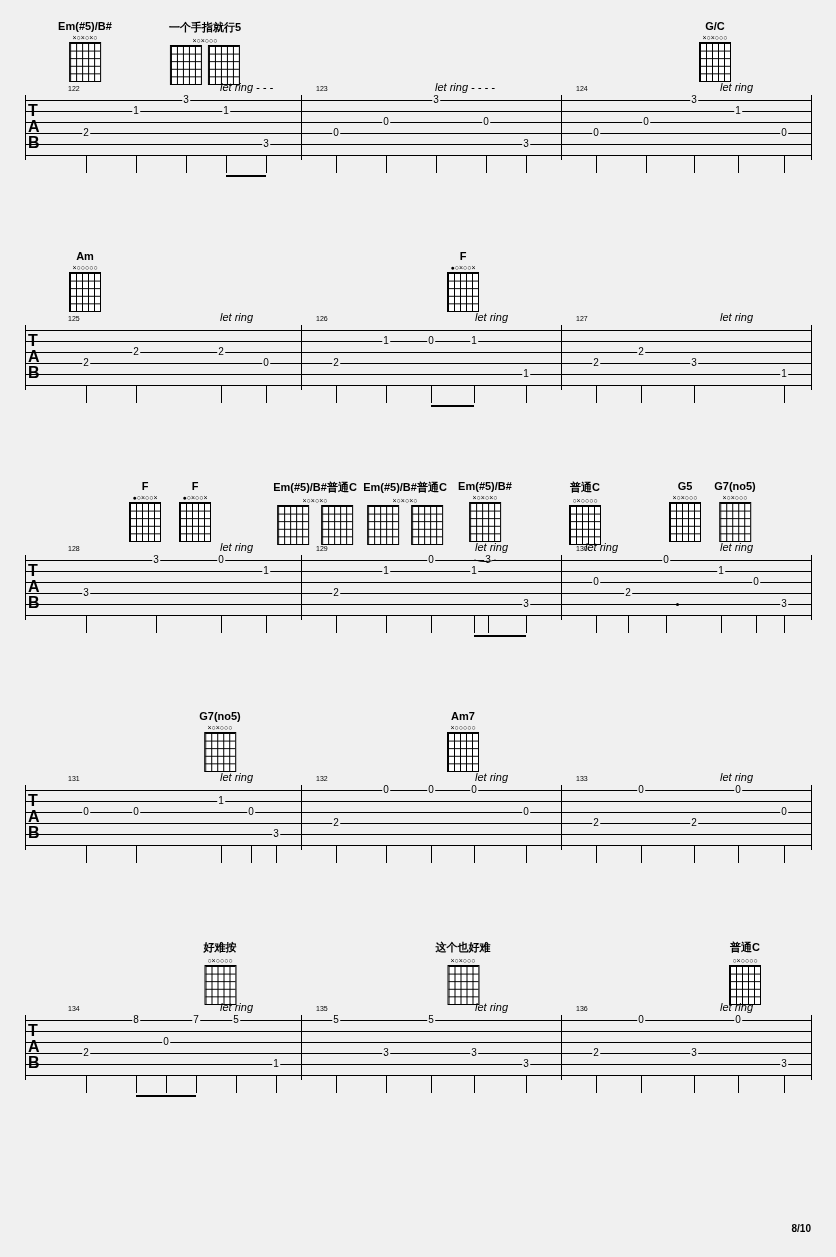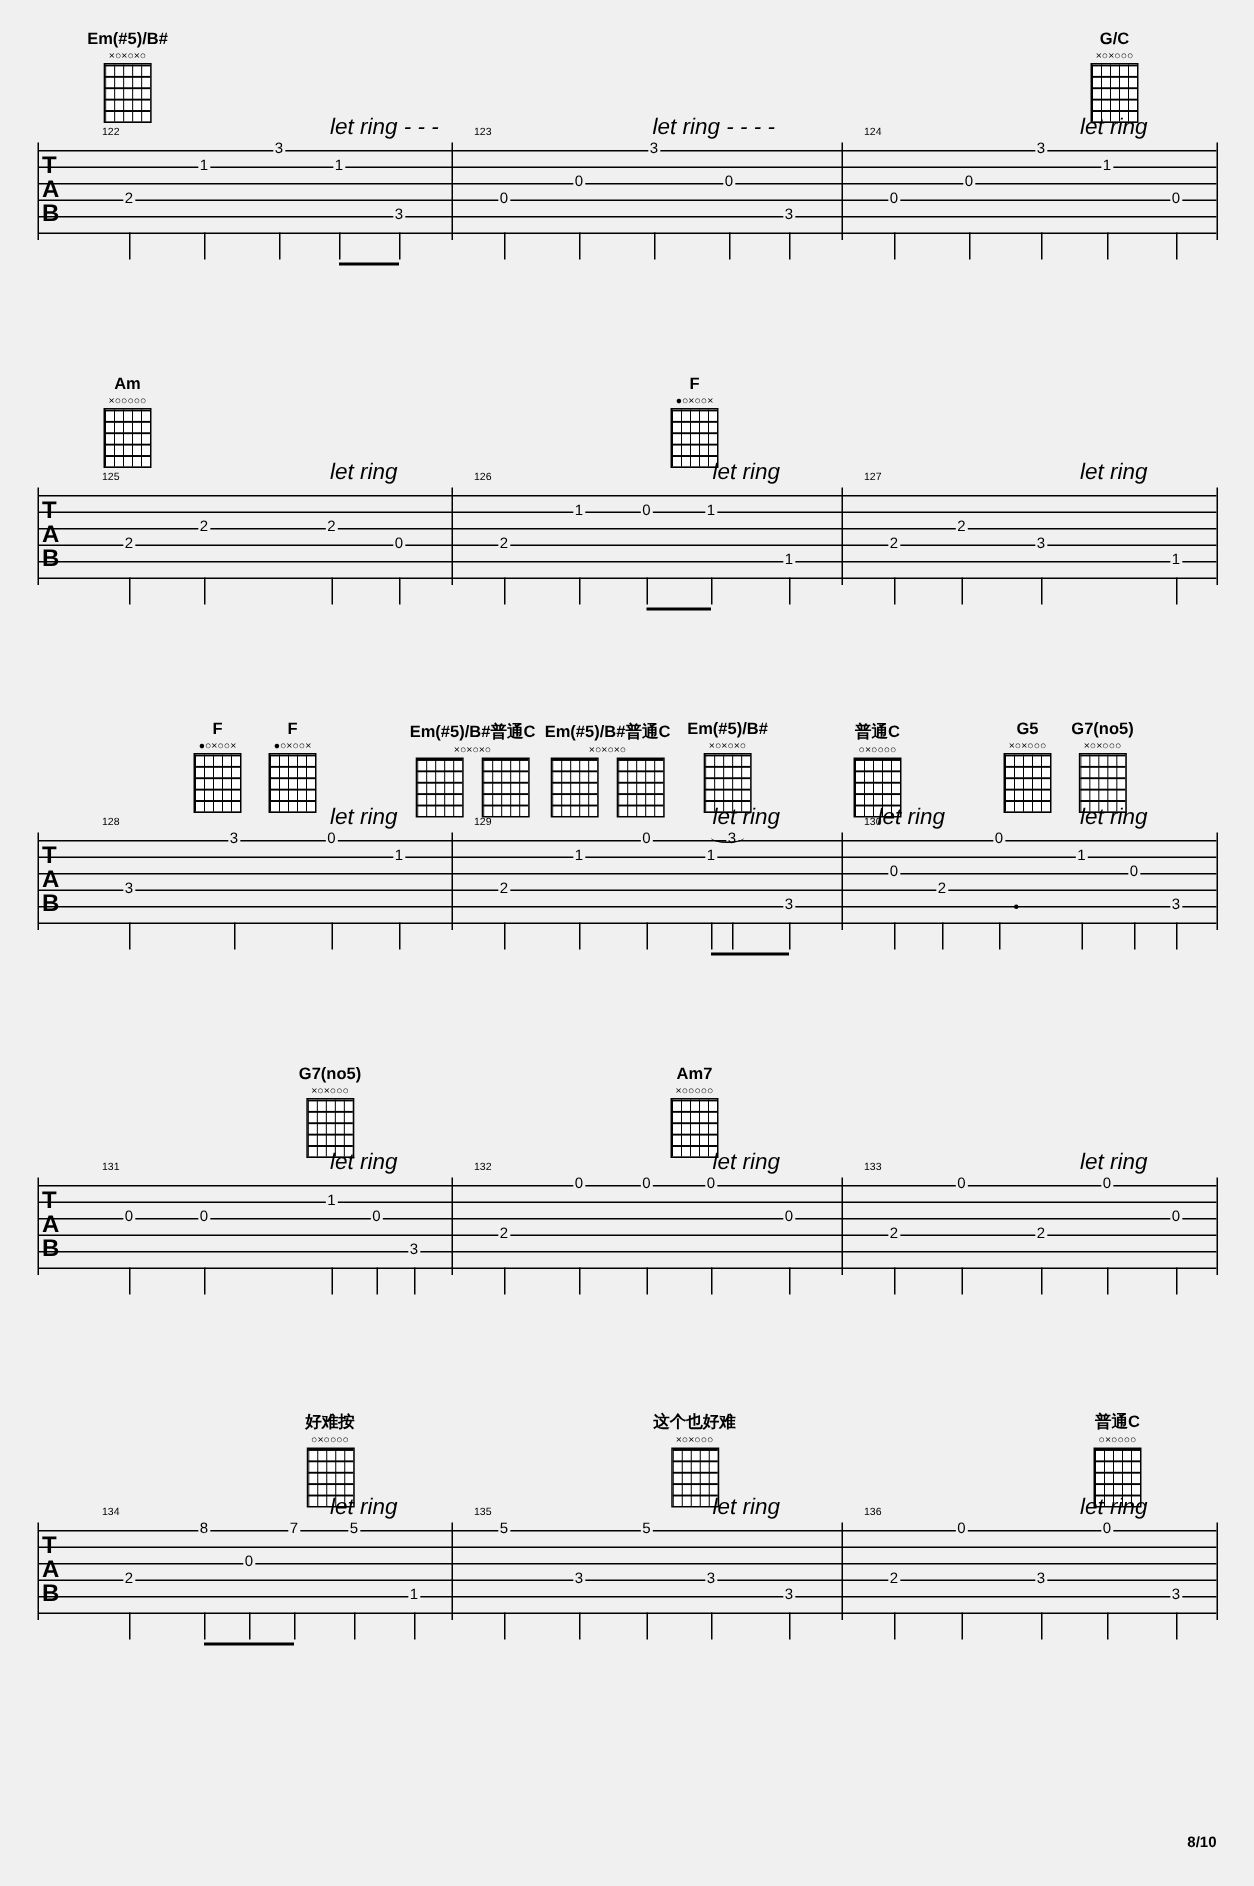--- a/index.html
+++ b/index.html
@@ -147,6 +147,14 @@
             <div class="chord-name">Em(#5)/B#</div>
             <div class="chord-top">×○×○×○</div>
             <div style="display: flex; gap: 3px;">
+              <div class="chord-diagram"></div>
+            </div>
+          </div>
+          <div class="chord-block" style="left: 180px; transform: translateX(-50%);">
+            <div class="chord-name">一个手指就行5</div>
+            <div class="chord-top">×○×○○○</div>
+            <div style="display: flex; gap: 3px;">
+              <div class="chord-diagram"></div>
               <div class="chord-diagram"></div>
             </div>
           </div>

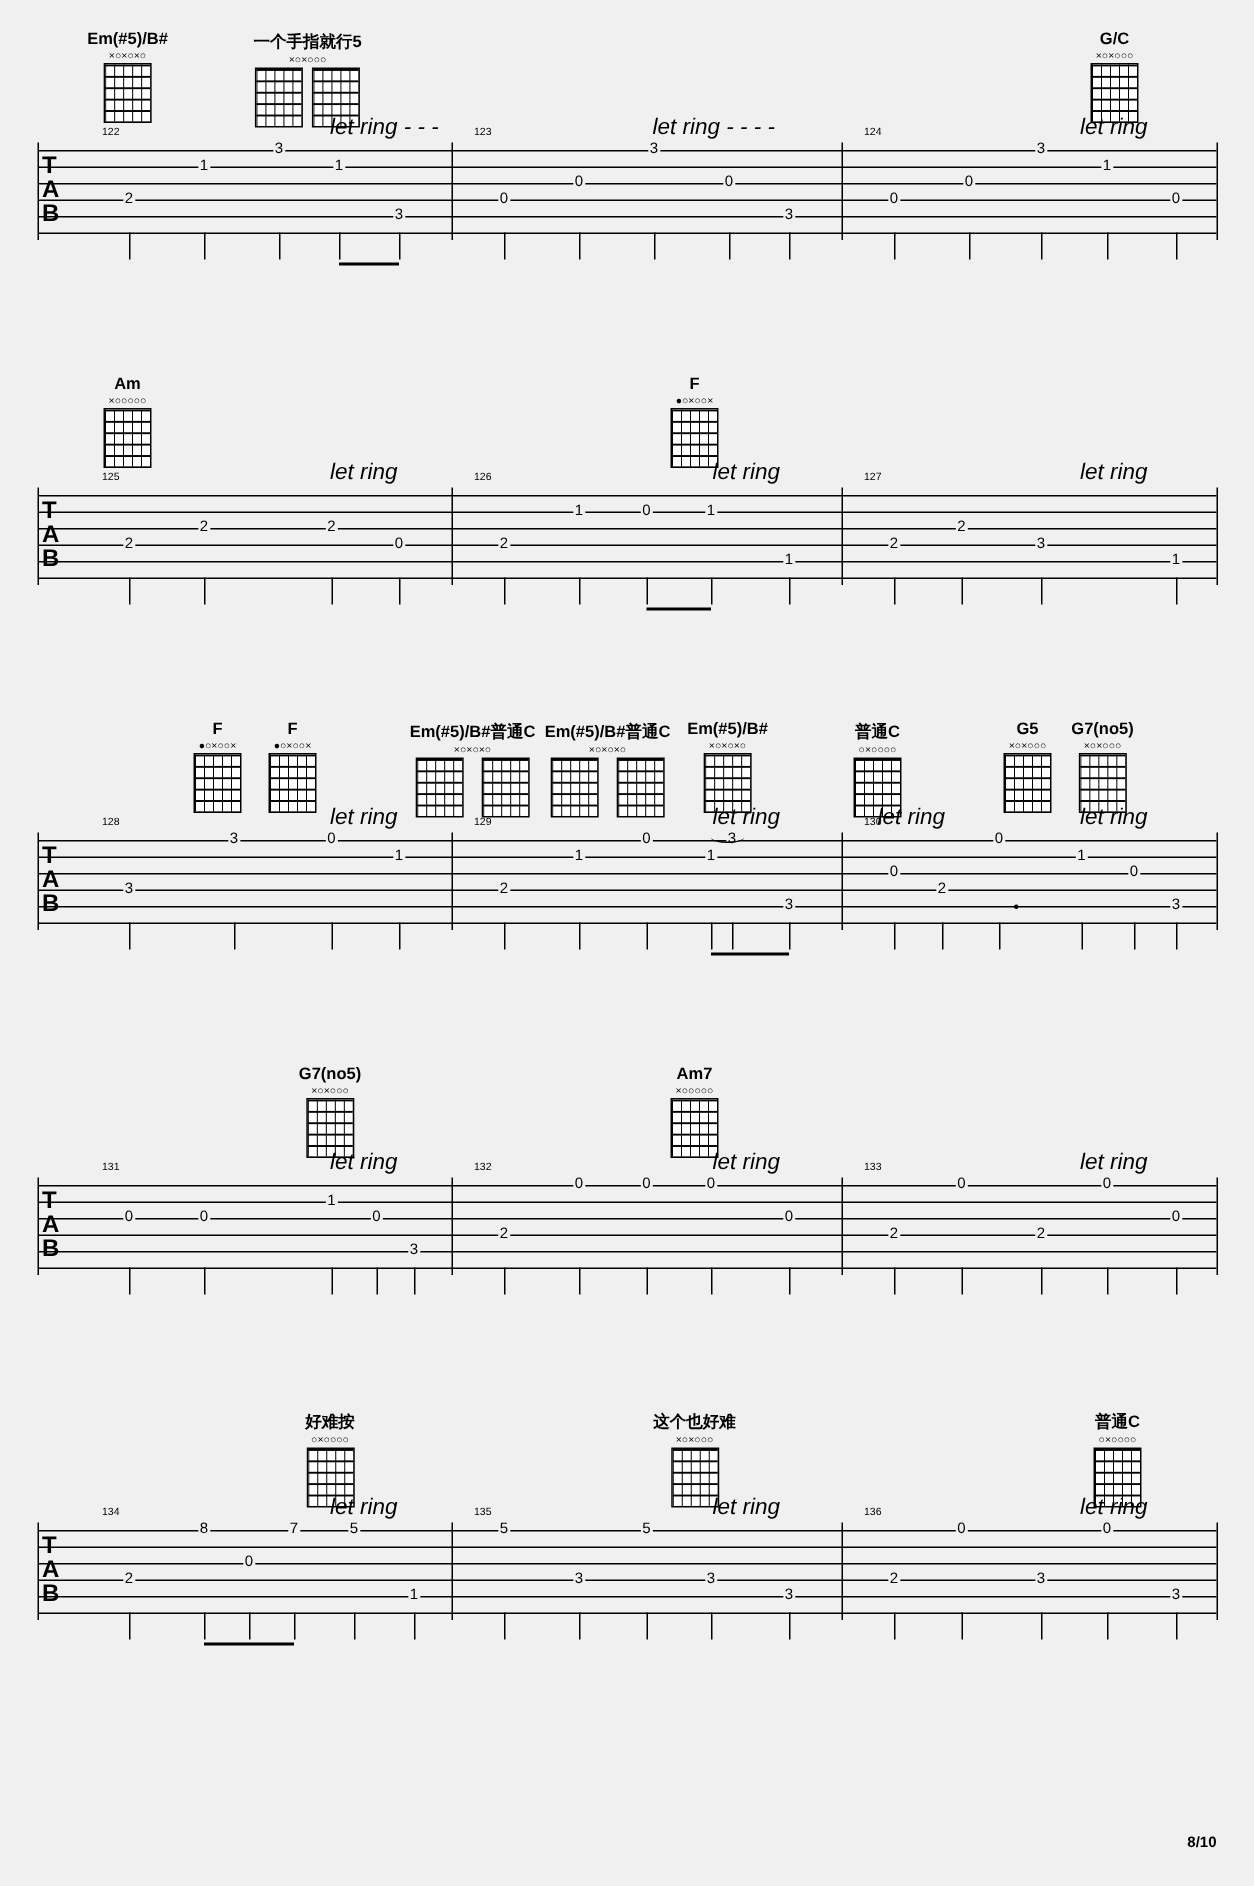--- a/index.html
+++ b/index.html
@@ -158,7 +158,7 @@
               <div class="chord-diagram"></div>
             </div>
           </div>
-          <div class="chord-block" style="left: 718px; transform: translateX(-50%);">
+          <div class="chord-block" style="left: 690px; transform: translateX(-50%);">
             <div class="chord-name">G/C</div>
             <div class="chord-top">×○×○○○</div>
             <div style="display: flex; gap: 3px;">

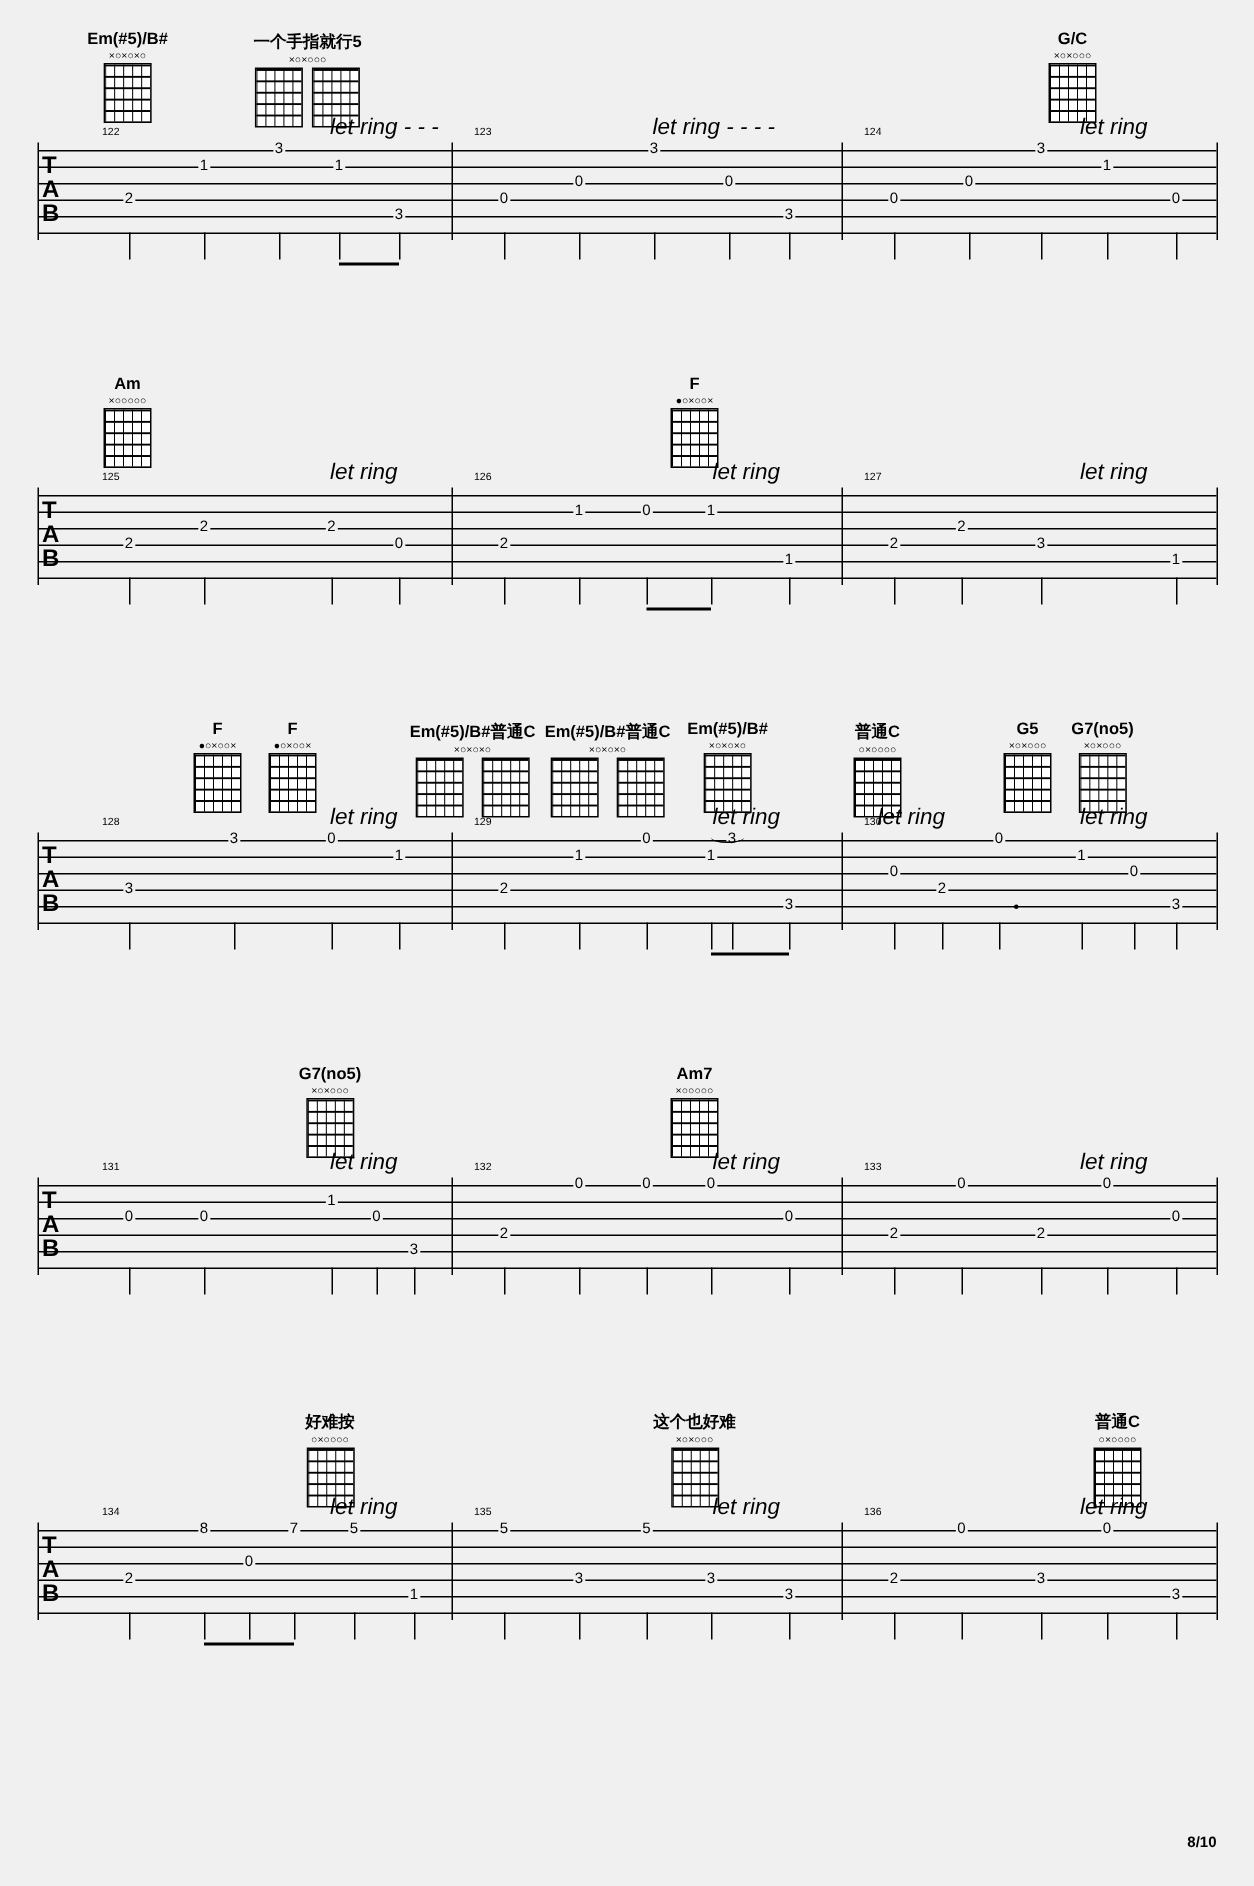--- a/index.html
+++ b/index.html
@@ -61,7 +61,7 @@
   }
   .letring {
     position: absolute;
-    font-size: 15px;
+    font-size: 11px;
     font-style: italic;
   }
   .tab-staff {

